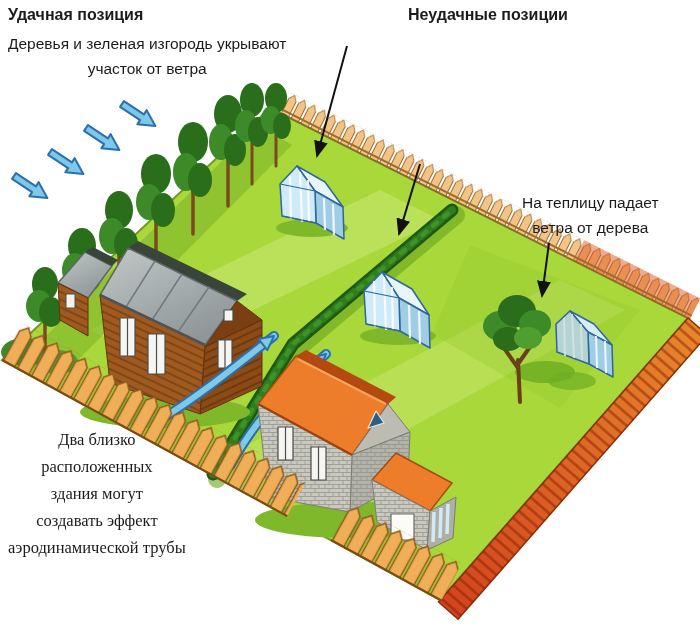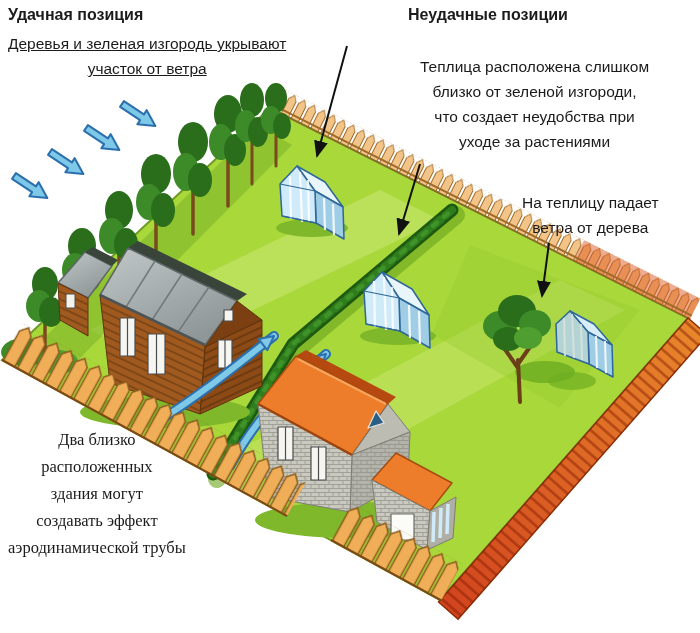--- a/index.html
+++ b/index.html
@@ -260,7 +260,7 @@
 </svg>
 
   <div class="note-title" style="left:8px;top:6px;">Удачная позиция</div>
-  <div class="note" style="left:8px;top:31px;text-decoration:underline;">Деревья и зеленая изгородь укрывают
+  <div class="note" style="left:8px;top:31px;">Деревья и зеленая изгородь укрывают
 участок от ветра</div>
 
   <div class="note-title" style="left:408px;top:6px;">Неудачные позиции</div>

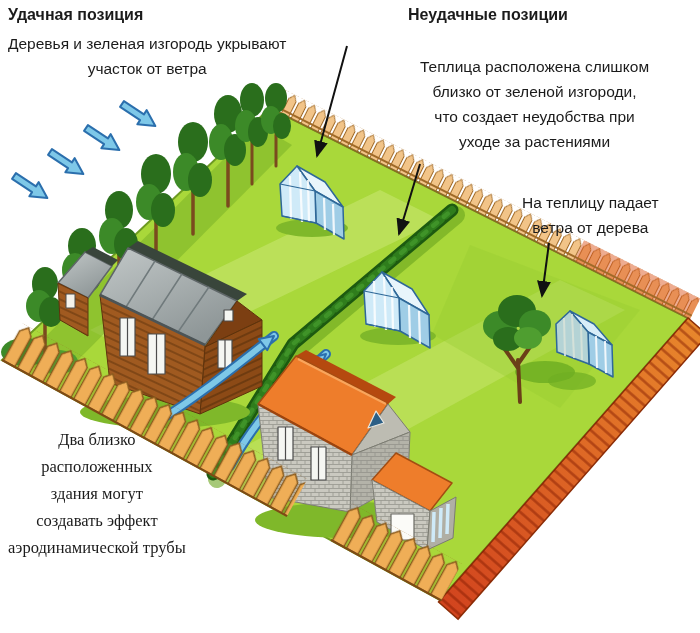--- a/index.html
+++ b/index.html
@@ -264,10 +264,6 @@
 участок от ветра</div>
 
   <div class="note-title" style="left:408px;top:6px;">Неудачные позиции</div>
-  <div class="note" style="left:420px;top:54px;">Теплица расположена слишком
-близко от зеленой изгороди,
-что создает неудобства при
-уходе за растениями</div>
 
   <div class="note" style="left:522px;top:190px;">На теплицу падает
 ветра от дерева</div>

